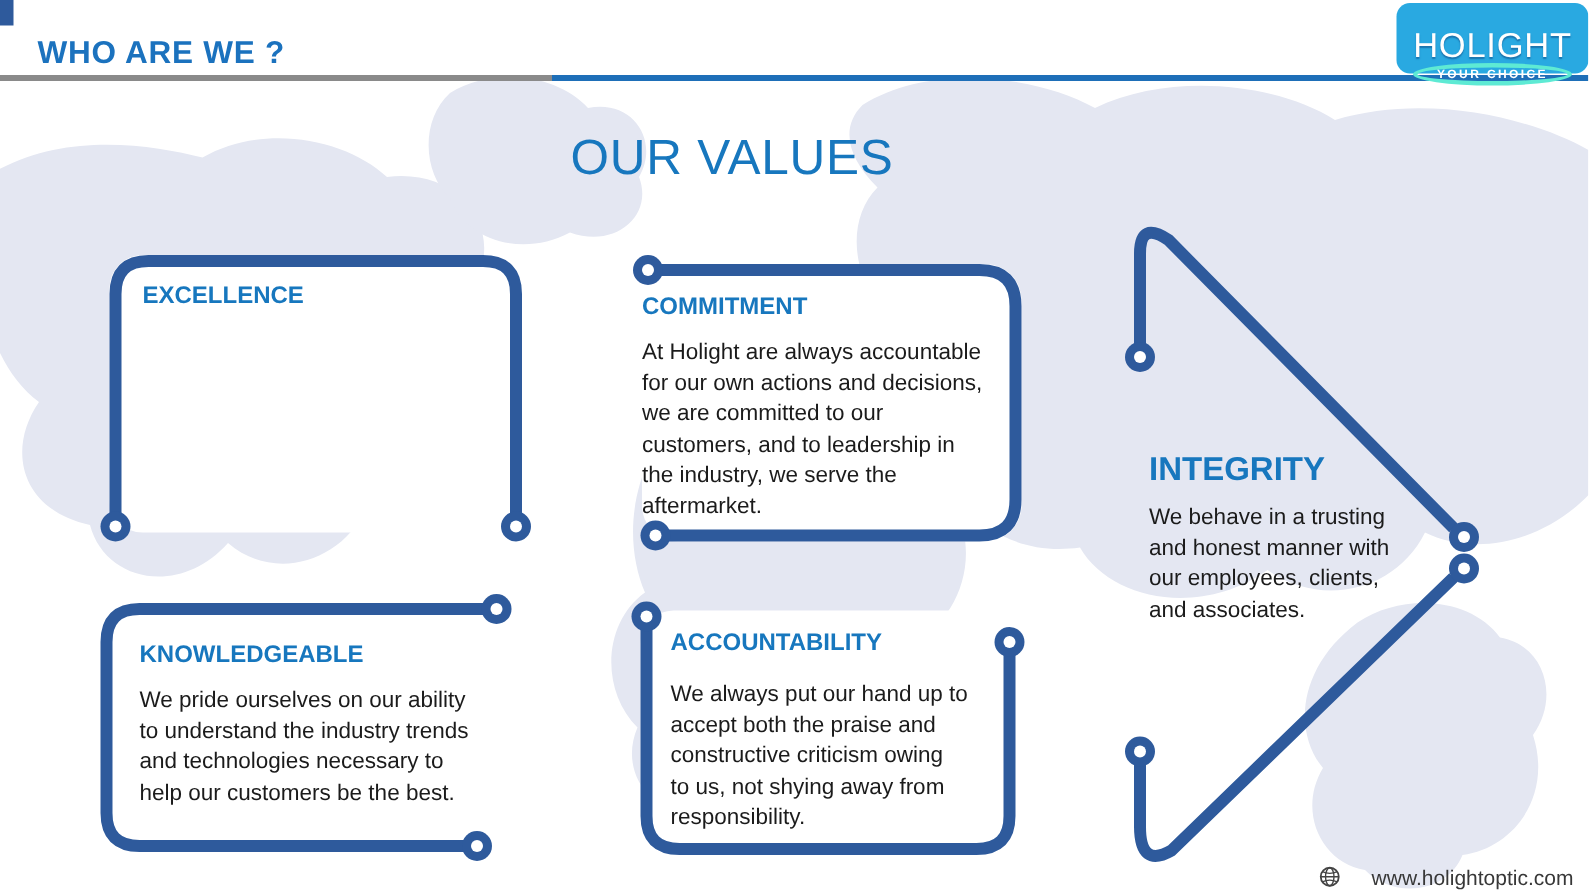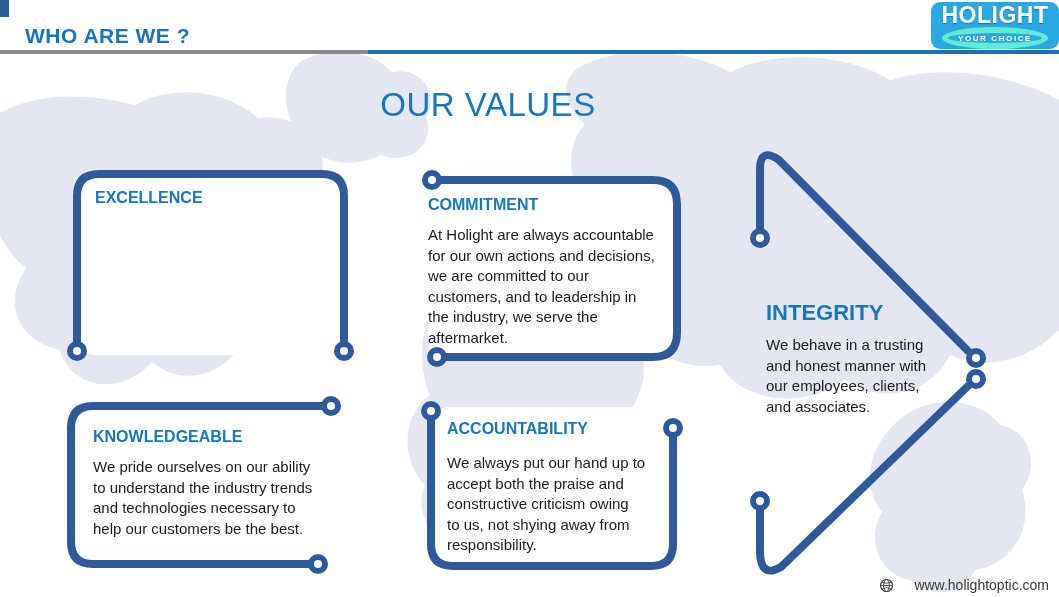--- a/index.html
+++ b/index.html
@@ -38,8 +38,8 @@
     display:flex; flex-direction:column; align-items:center;
   }
   .logo-name {
-    color:#ffffff; font-weight:bold; font-size:23px; line-height:25px;
-    letter-spacing:0.5px; margin-top:1px;
+    color:#ffffff; font-weight:normal; font-size:23px; line-height:25px;
+    letter-spacing:0.5px; margin-top:16px;
     text-shadow:0 1px 1px rgba(12,70,130,0.55);
   }
   .logo-tagline {

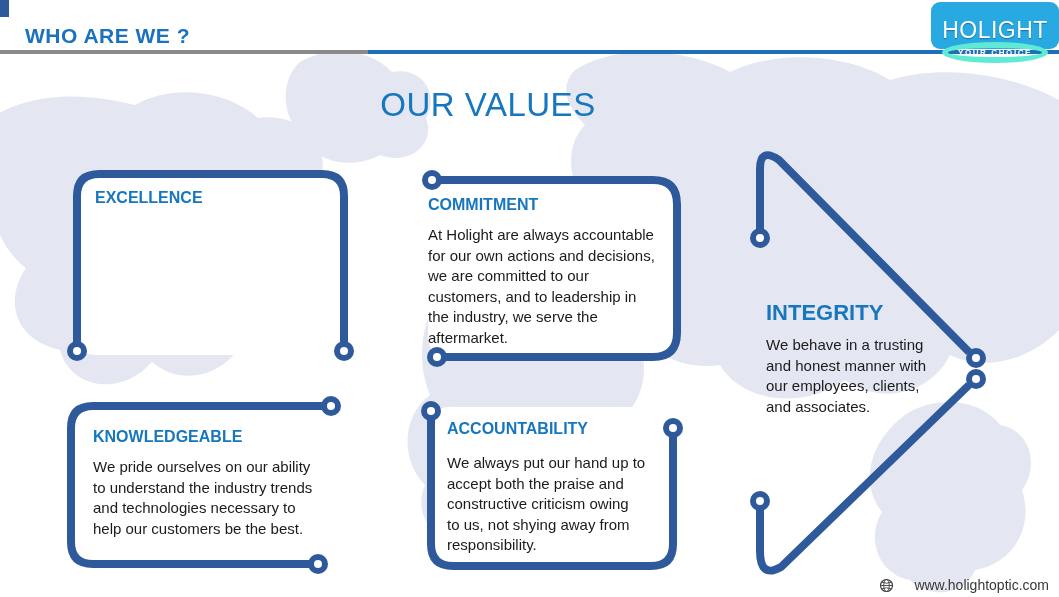--- a/index.html
+++ b/index.html
@@ -44,7 +44,7 @@
   }
   .logo-tagline {
     width:106px; height:32px; margin-top:-1px;
-    border:6px solid #5eead4; border-radius:50%;
+    border:3px solid #5eead4; border-radius:50%;
     display:flex; align-items:center; justify-content:center;
     color:#ffffff; font-weight:bold; font-size:8px; letter-spacing:1.6px;
   }

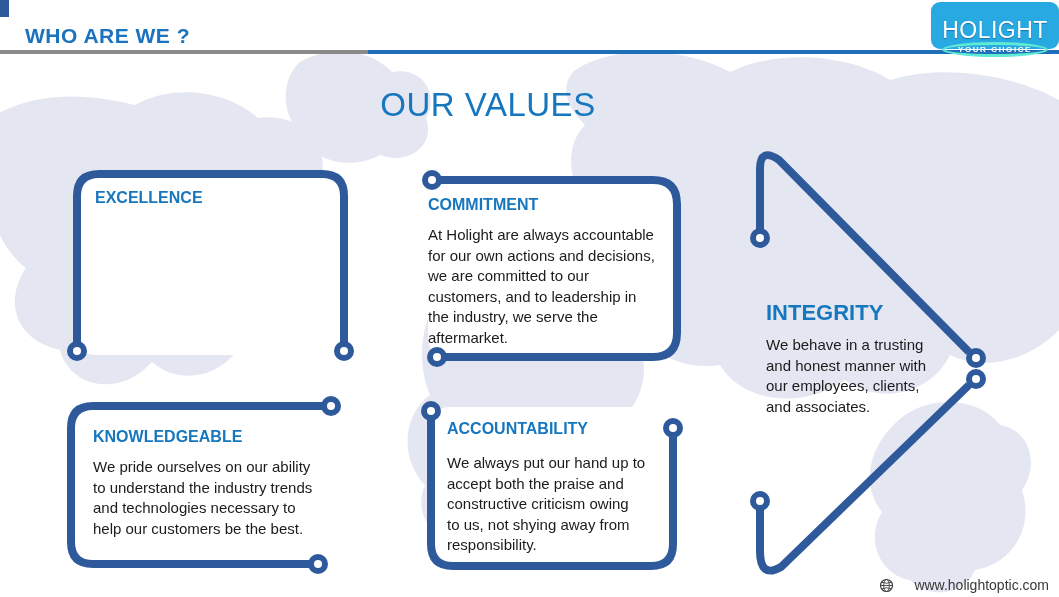--- a/index.html
+++ b/index.html
@@ -82,7 +82,7 @@
   
   .footer {
     position:absolute; right:10px; bottom:4px; z-index:3;
-    display:flex; align-items:center; gap:20px;
+    display:flex; align-items:flex-start; gap:20px;
     font-size:14px; color:#383838;
   }
 </style>

